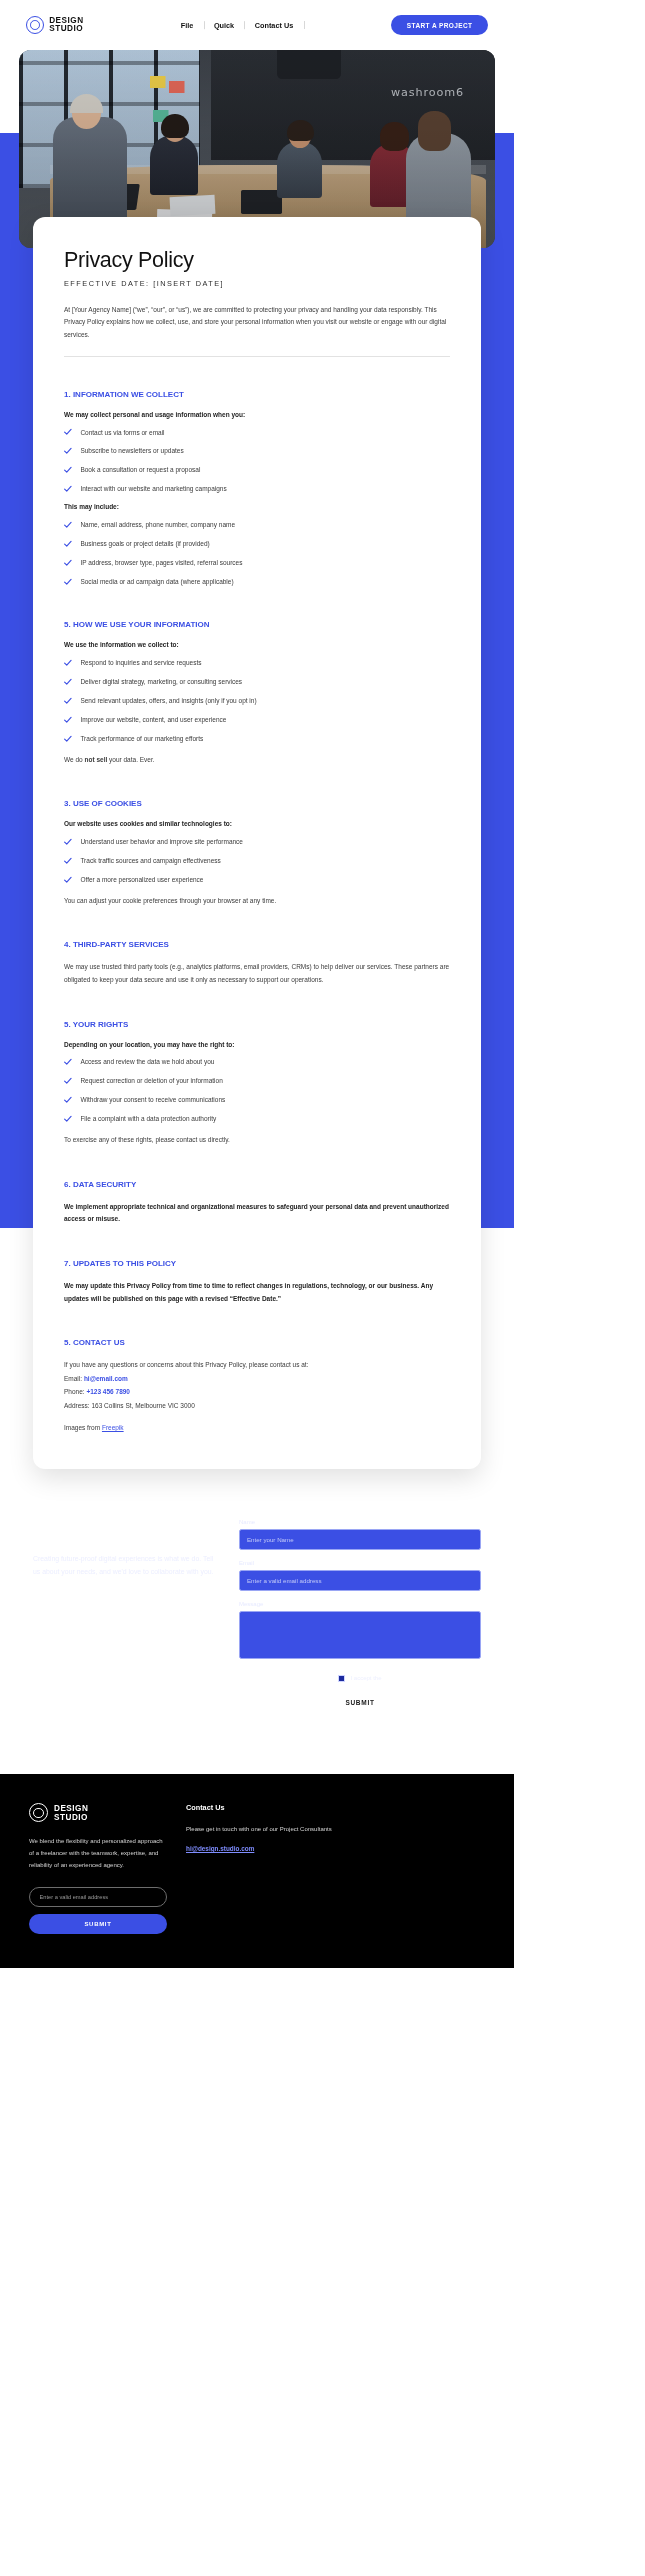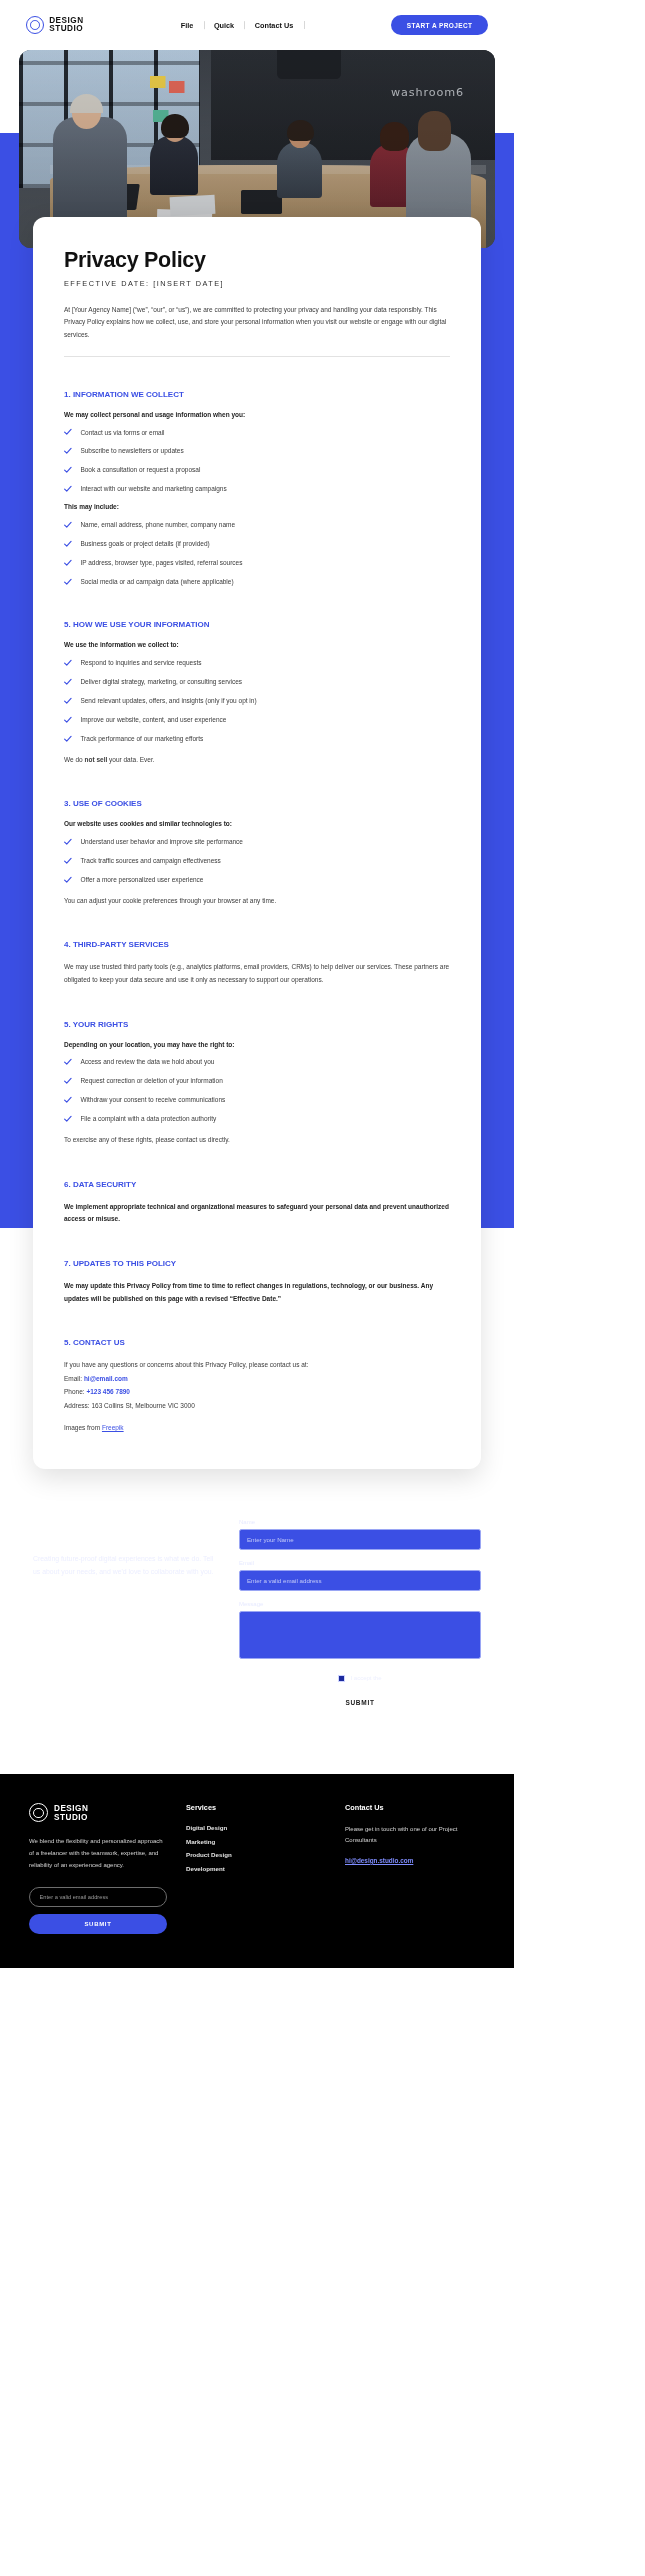--- a/index.html
+++ b/index.html
@@ -187,7 +187,7 @@
   }
   .doc-title {
     font-size: 21.5px;
-    font-weight: bold;
+    font-weight: normal;
     letter-spacing: -0.3px;
     color: #111;
   }

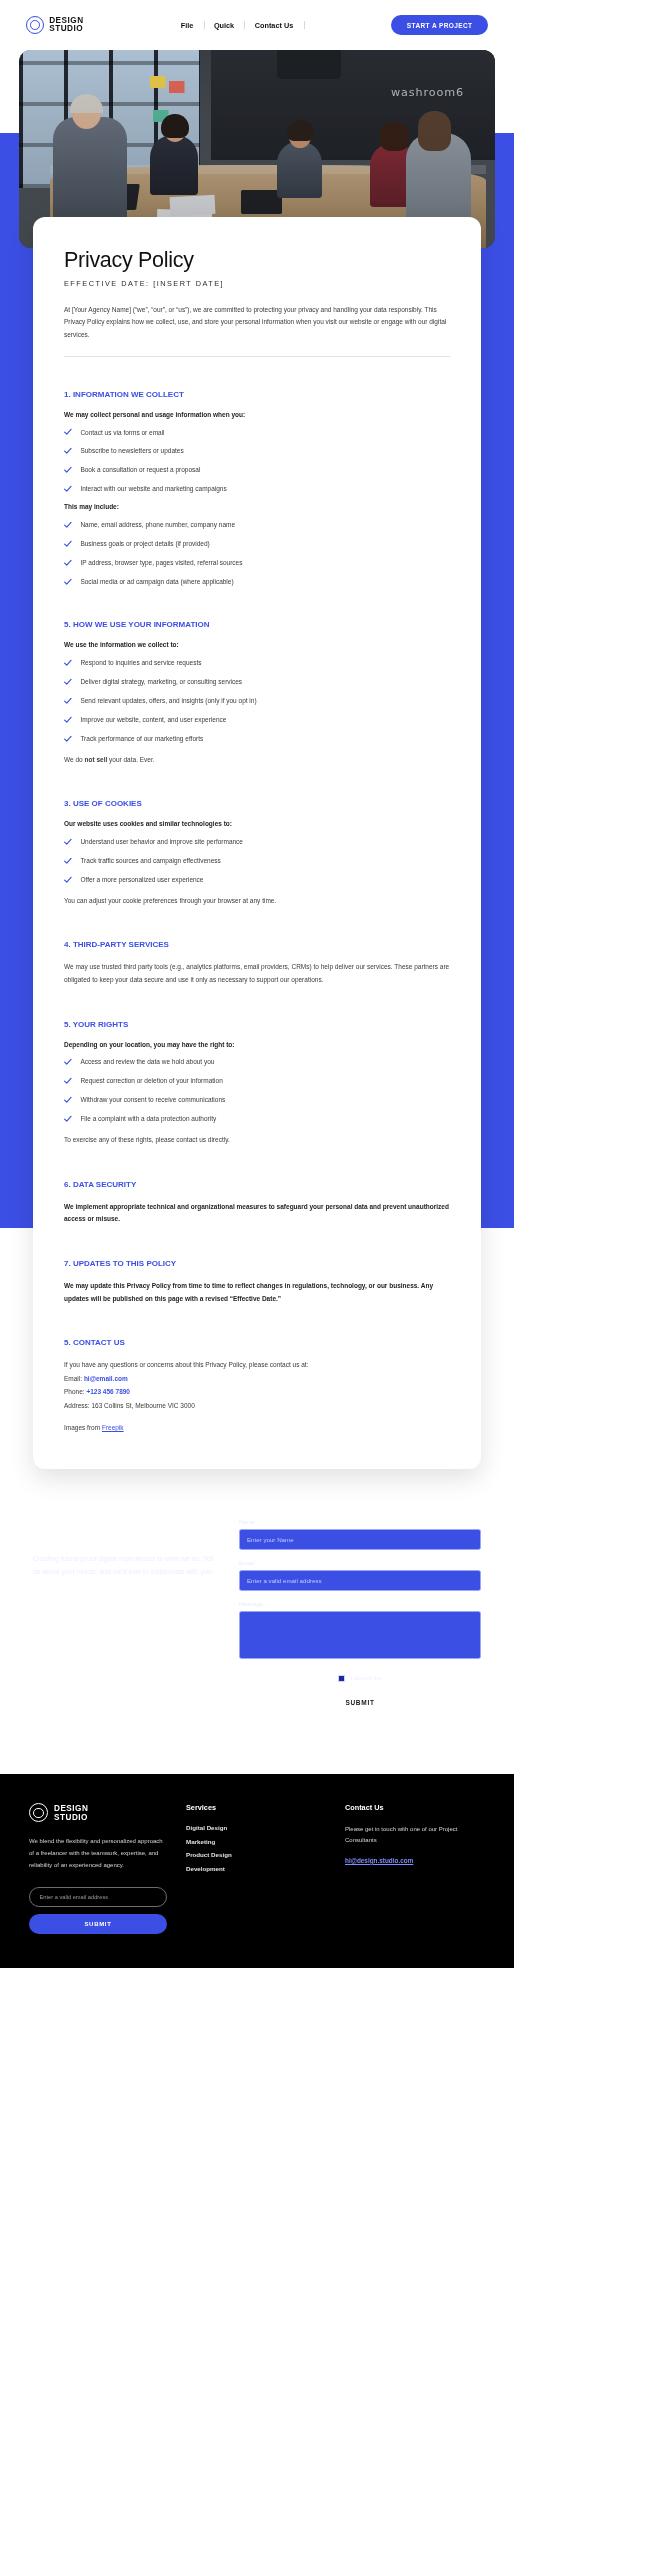--- a/index.html
+++ b/index.html
@@ -546,13 +546,6 @@
     </div>
 
 
-    <div class="f-col">
-      <div class="f-head">Services</div>
-      <a href="#" class="f-link">Digital Design</a>
-      <a href="#" class="f-link">Marketing</a>
-      <a href="#" class="f-link">Product Design</a>
-      <a href="#" class="f-link">Development</a>
-    </div>
 
     <div class="f-col">
       <div class="f-head">Contact Us</div>

